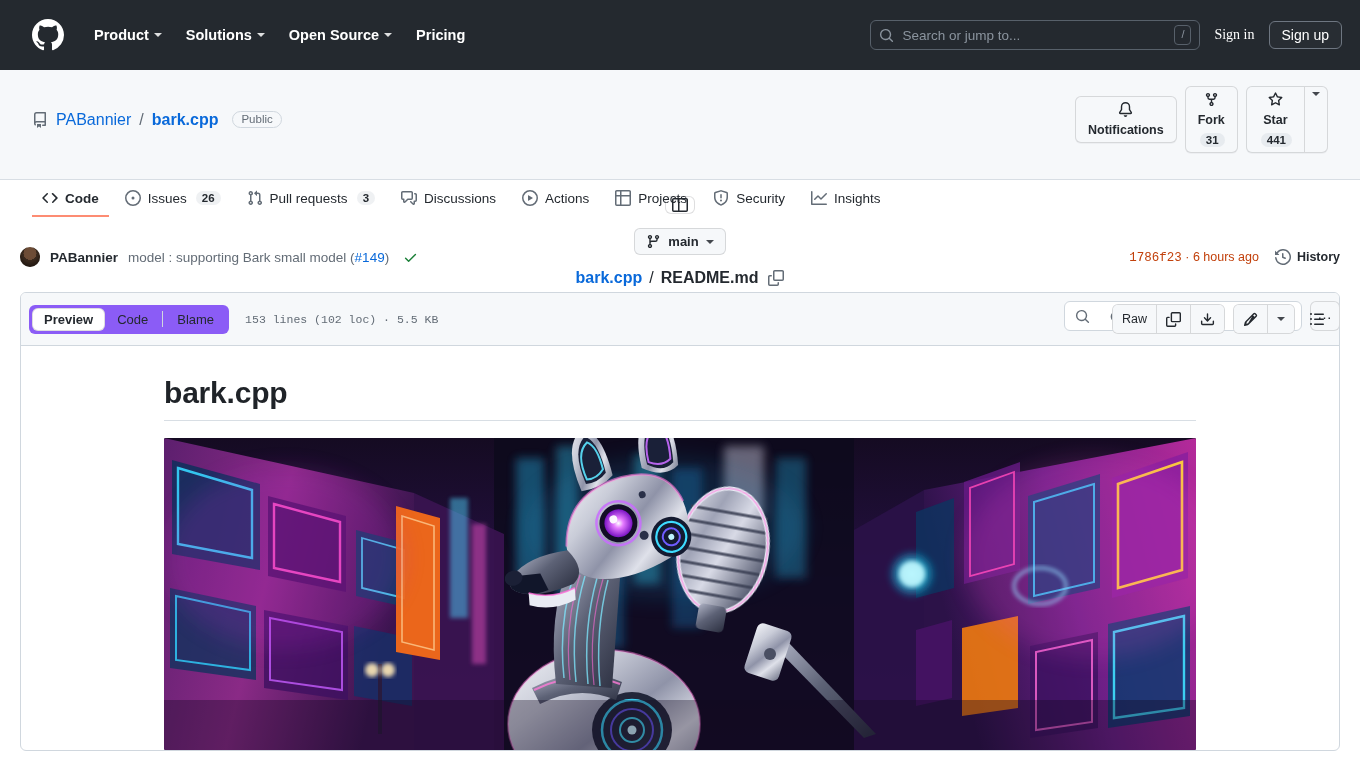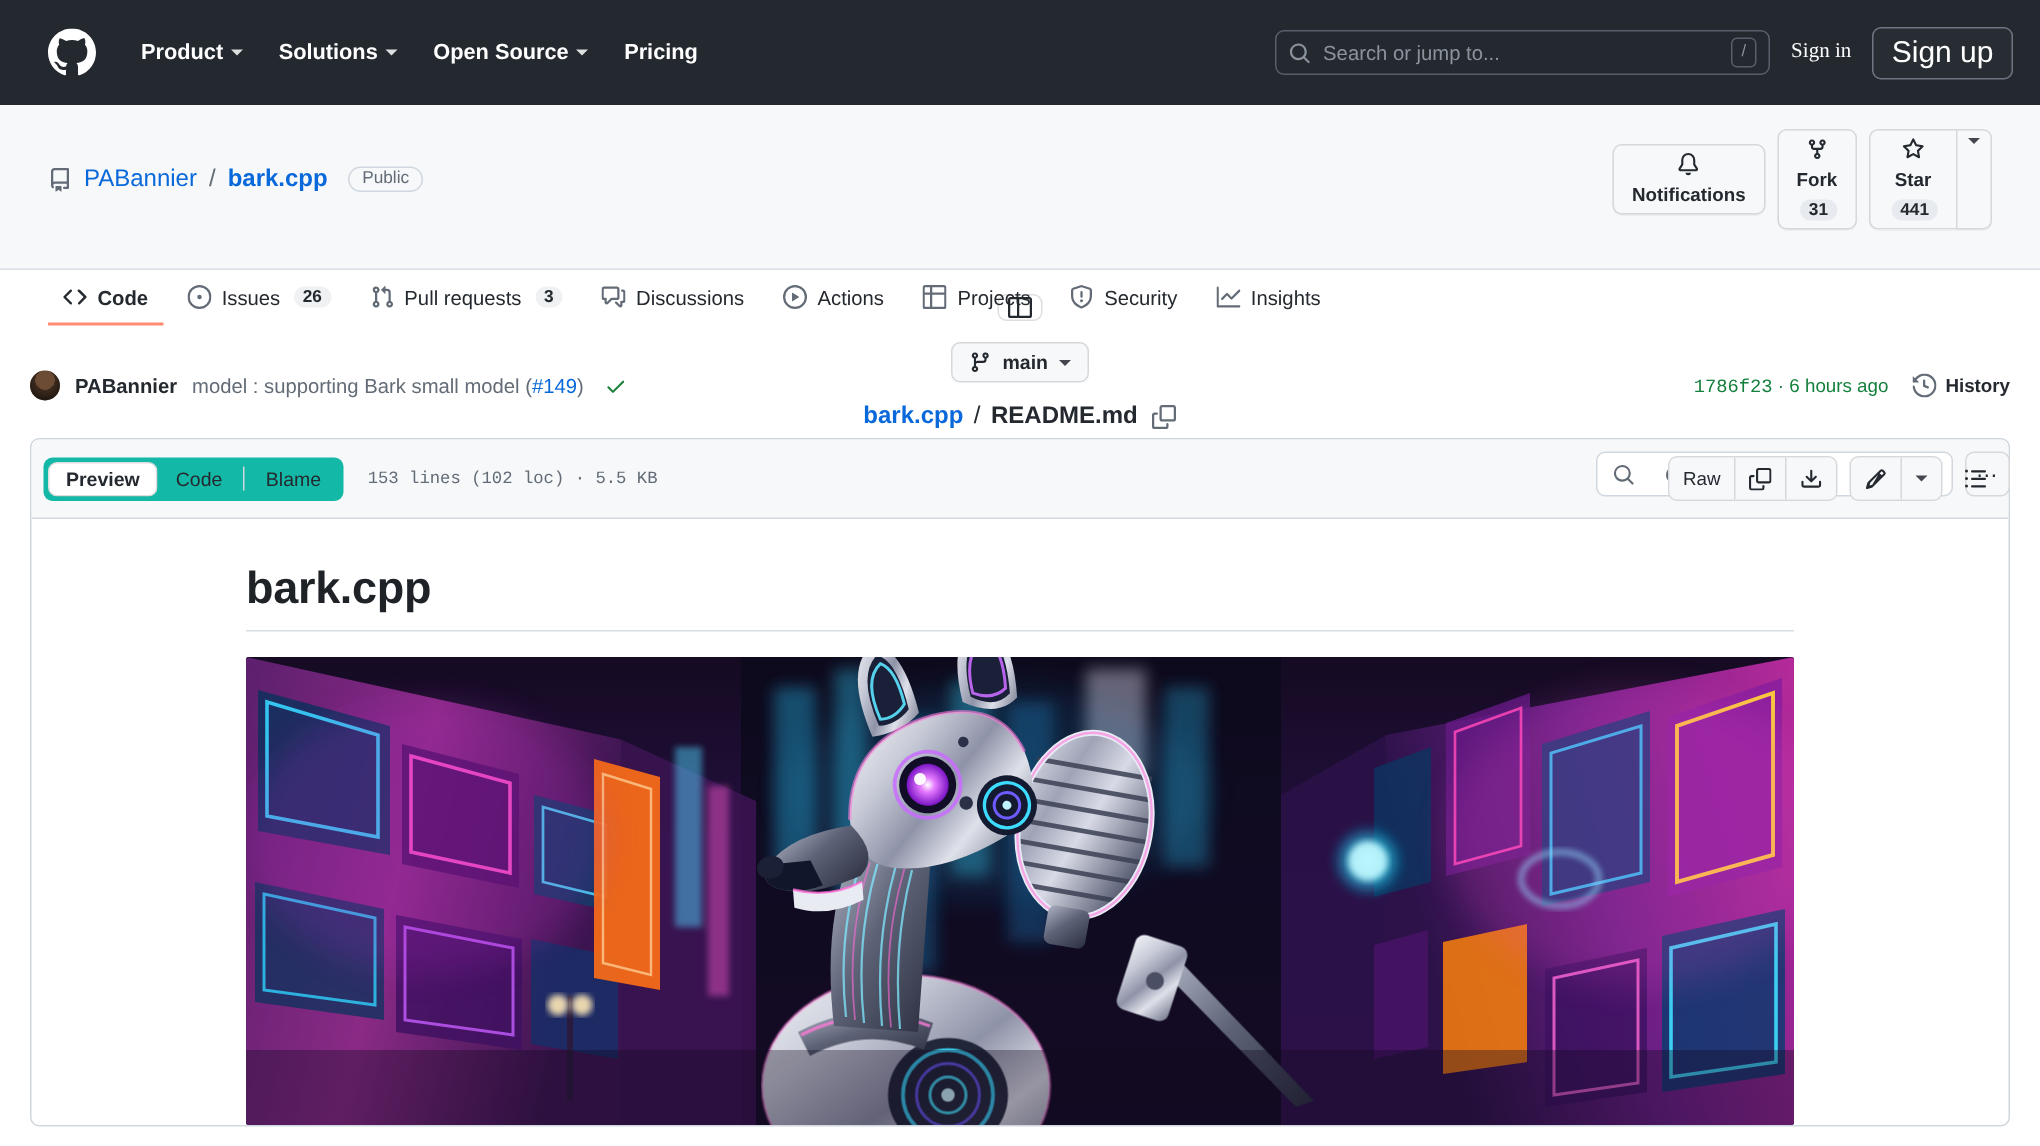--- a/index.html
+++ b/index.html
@@ -44,7 +44,7 @@
   }
   .signin { color: #ffffff; font-size: 14px; font-weight: 500; cursor: pointer; white-space: nowrap; font-family: Liberation Serif, serif; }
   .signup {
-    color: #ffffff; font-size: 20px; font-weight: 500; cursor: pointer; white-space: nowrap;
+    color: #ffffff; font-size: 14px; font-weight: 500; cursor: pointer; white-space: nowrap;
     border: 1px solid #6e7681; border-radius: 6px; padding: 5px 12px; background: rgba(255,255,255,0.02);
   }
 

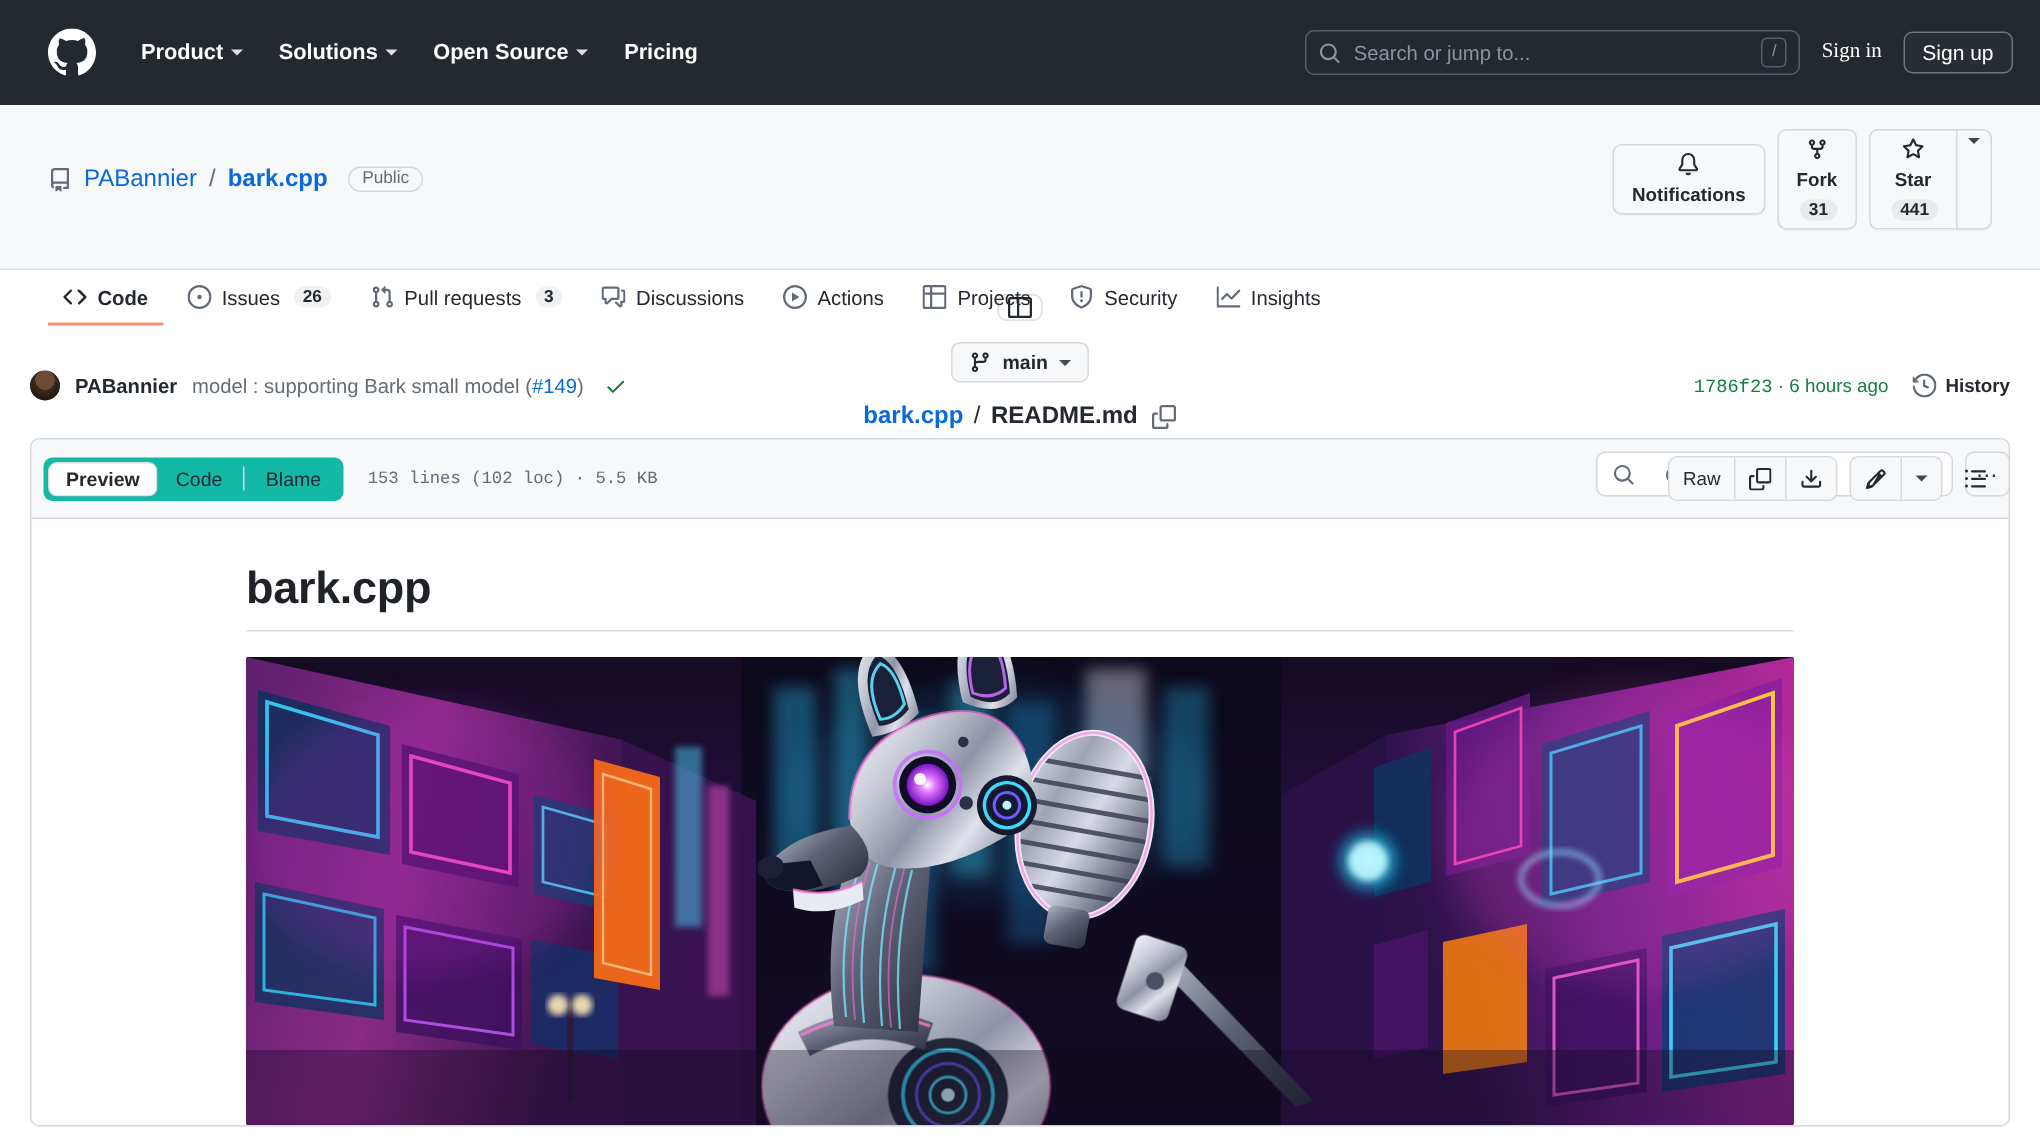--- a/index.html
+++ b/index.html
@@ -140,7 +140,7 @@
   .commit-msg .pr { color: #0969da; }
   .check { color: #1a7f37; display: flex; margin-left: 4px; }
   .commit-right { margin-left: auto; display: flex; align-items: center; gap: 16px; }
-  .commit-meta { font-size: 12.5px; color: #15803d; }
+  .commit-meta { font-size: 12.5px; color: #c2410c; }
   .commit-meta .sha { font-family: "Liberation Mono", monospace; }
   .history { display: inline-flex; align-items: center; gap: 6px; font-size: 12.5px; color: #24292f; font-weight: 600; cursor: pointer; }
   .history .hi { color: #636c76; display: flex; }

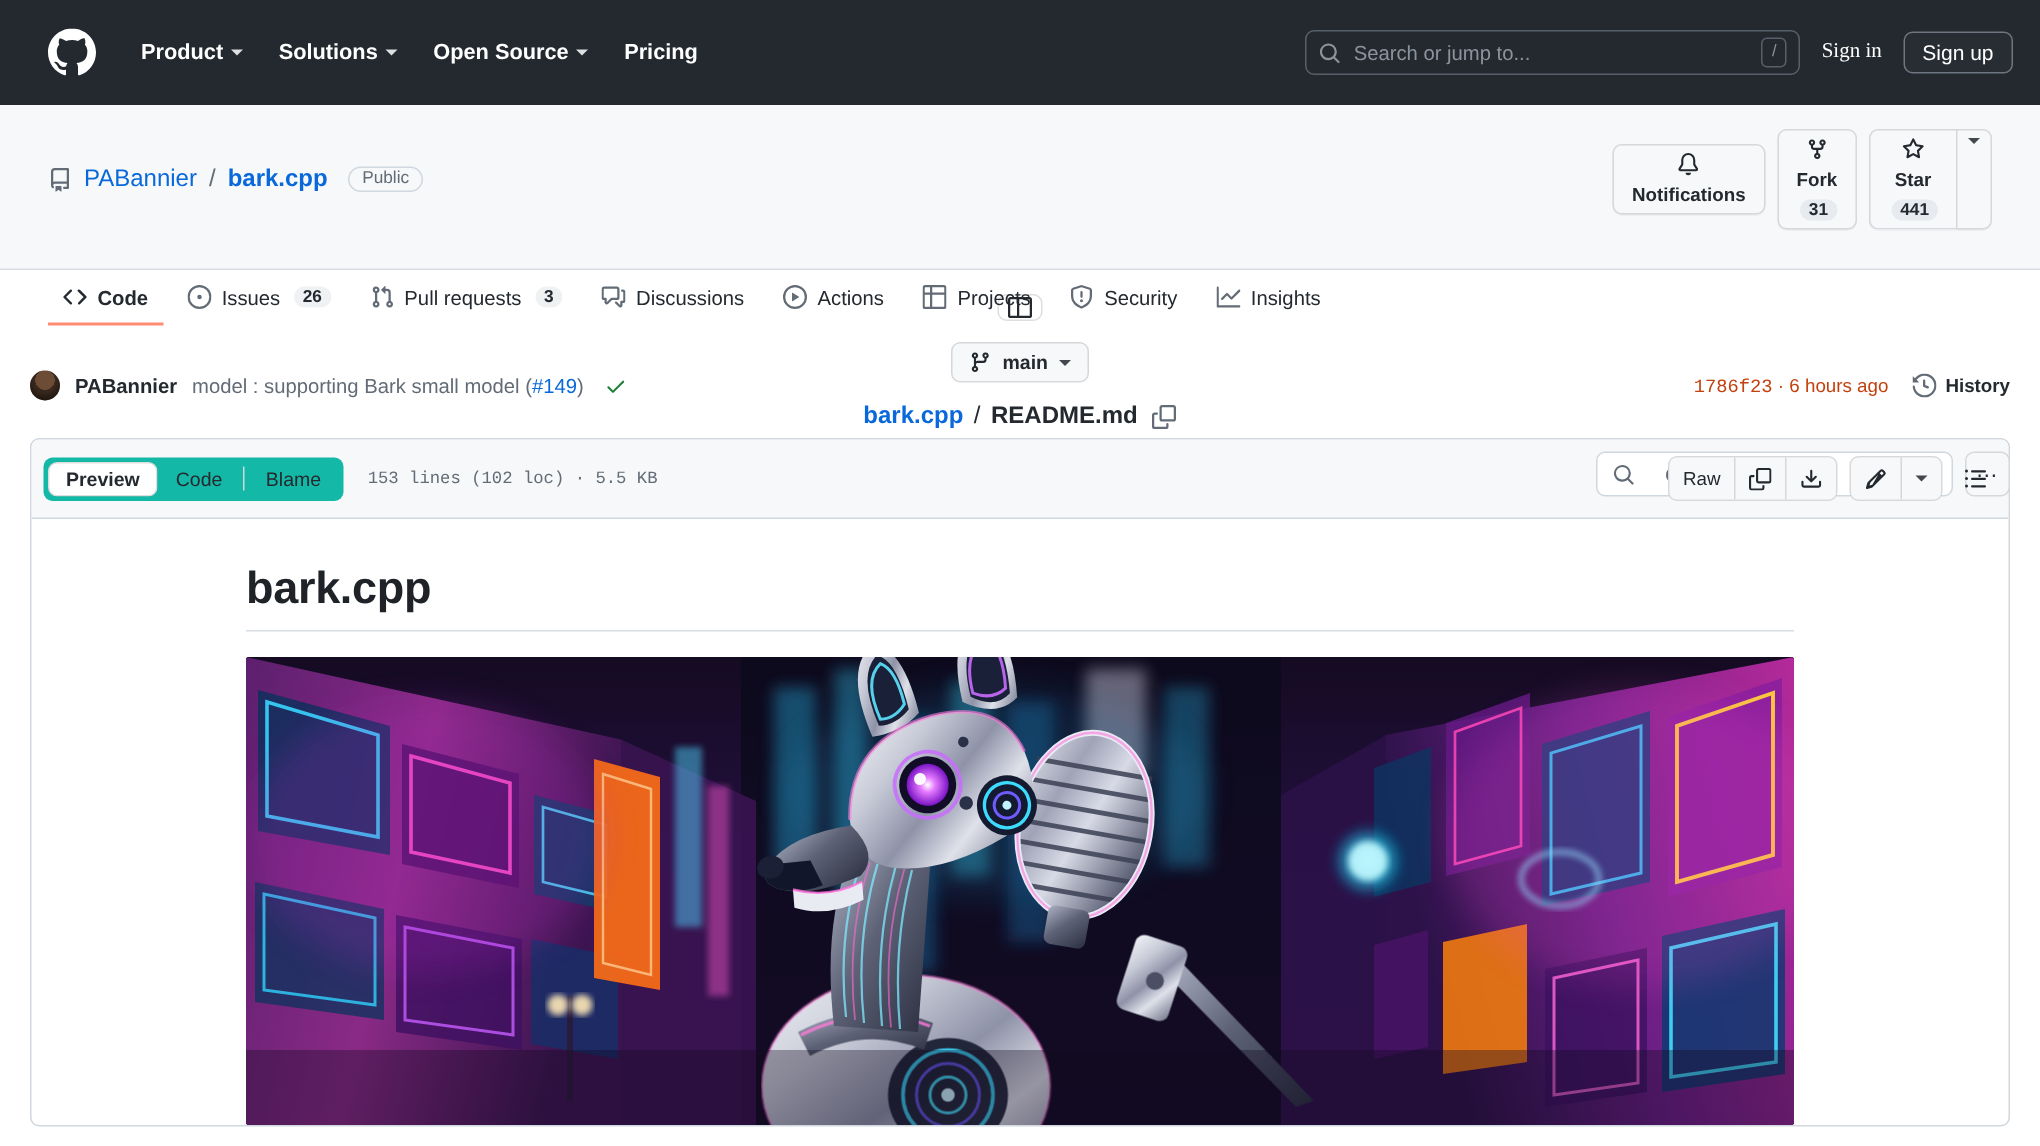--- a/index.html
+++ b/index.html
@@ -156,7 +156,7 @@
     display: flex; align-items: center; padding: 8px 8px 8px 8px; height: 53px; gap: 10px;
   }
   .seg {
-    display: flex; align-items: center; background: #14b8a6; border-radius: 6px; padding: 3px; gap: 0;
+    display: flex; align-items: center; background: #8b5cf6; border-radius: 6px; padding: 3px; gap: 0;
   }
   .seg-item {
     font-size: 13px; color: #24292f; padding: 4px 12px; border-radius: 6px; cursor: pointer; white-space: nowrap;

